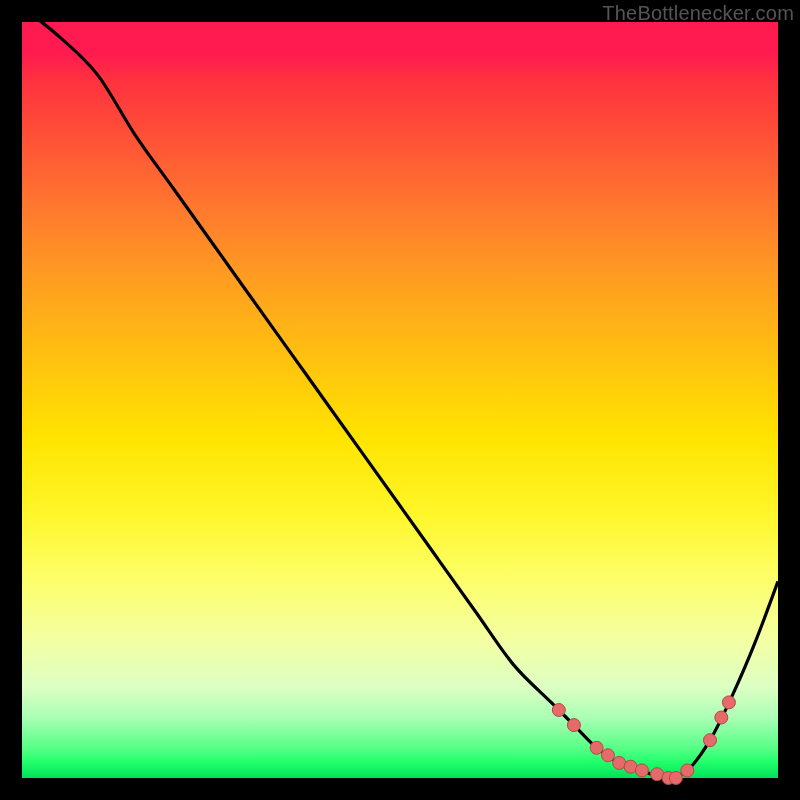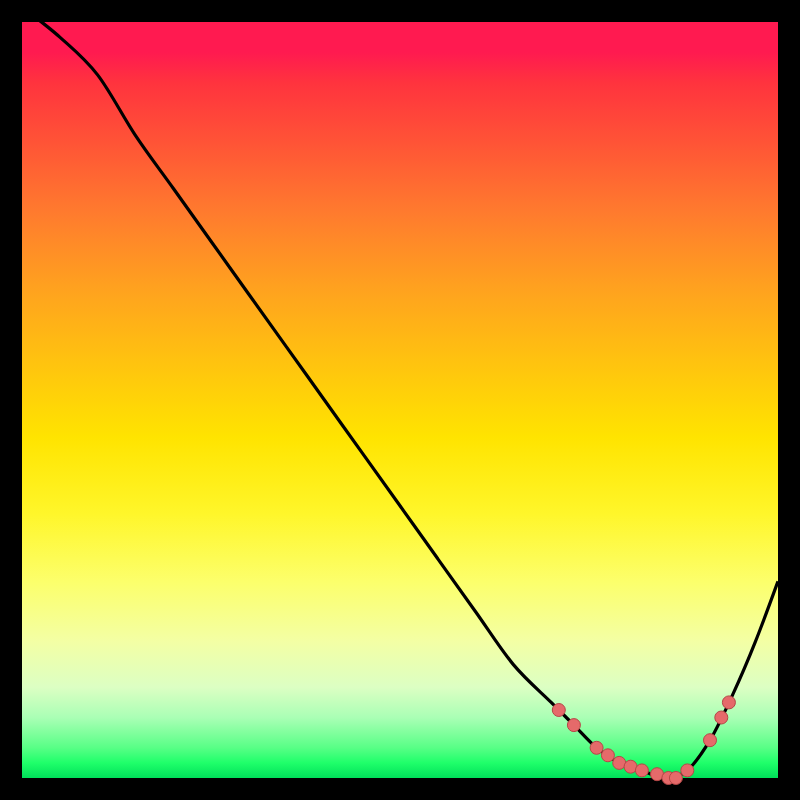--- a/index.html
+++ b/index.html
@@ -86,6 +86,7 @@
         </g>
     </svg>
   </div>
+  <div class="attrib">TheBottlenecker.com</div>
 </div>
 
 </body></html>

